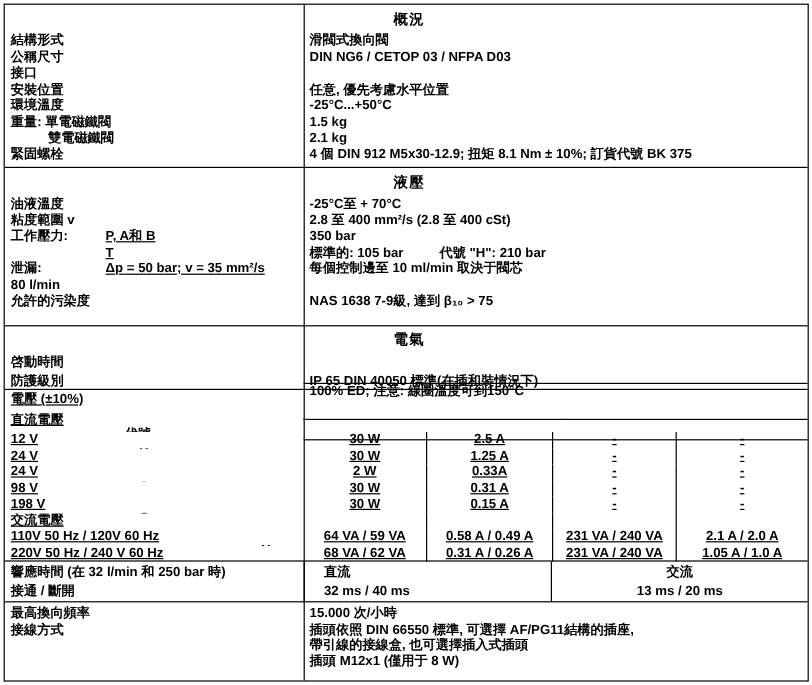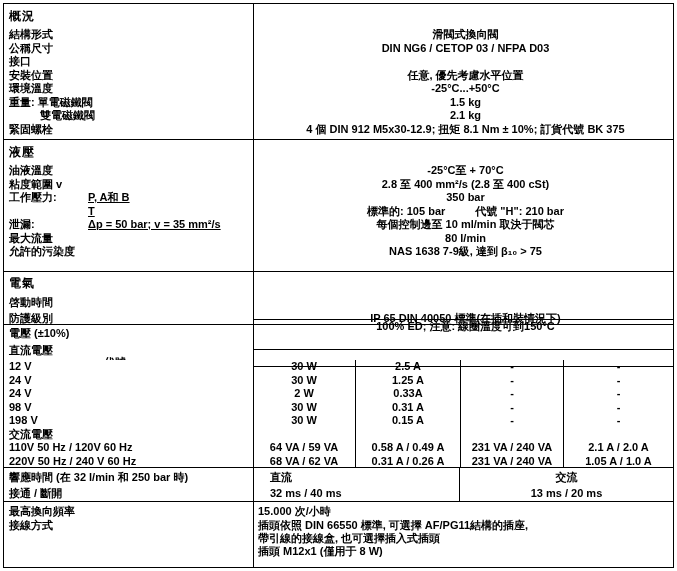--- a/index.html
+++ b/index.html
@@ -25,7 +25,7 @@
   .sec-response{height:34px;border-bottom:1px solid #000;}
   .sec-connection{flex:1;padding-top:3px;}
 
-  .sec-title{height:21px;line-height:19px;padding-left:5px;font-size:12px;letter-spacing:1px;}
+  .sec-title{height:21px;line-height:19px;padding-left:5px;font-size:12px;letter-spacing:1px;text-align:center;}
 
   
   .row{display:flex;height:13.5px;line-height:13.5px;white-space:nowrap;}

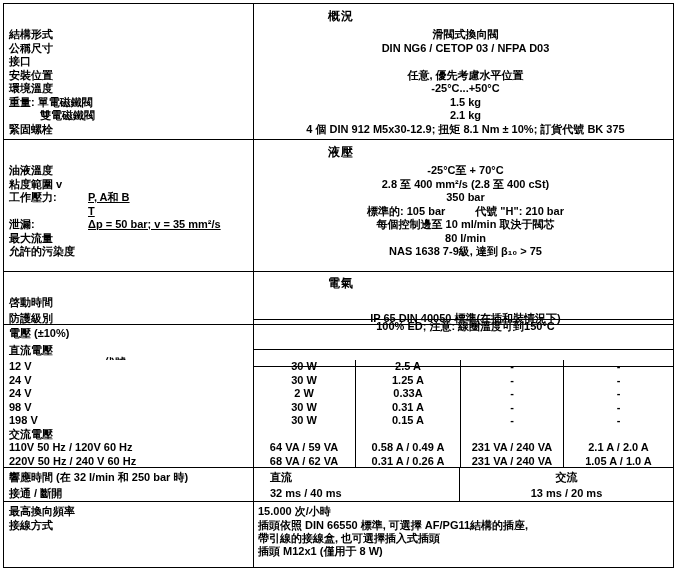--- a/index.html
+++ b/index.html
@@ -33,7 +33,7 @@
   .label-cell{width:249px;box-sizing:border-box;padding-left:5px;position:relative;overflow:visible;}
   .label-cell.indent{padding-left:36px;}
   .sublabel{position:absolute;left:84px;top:0;text-decoration:underline;}
-  .value-cell{flex:1;box-sizing:border-box;padding-left:5px;position:relative;white-space:nowrap;text-align:center;}
+  .value-cell{flex:1;box-sizing:border-box;padding-left:5px;position:relative;white-space:nowrap;}
   .value-cell .val2{margin-left:30px;}
   .rule-below{border-bottom:1px solid #000;margin-top:24px;}
 

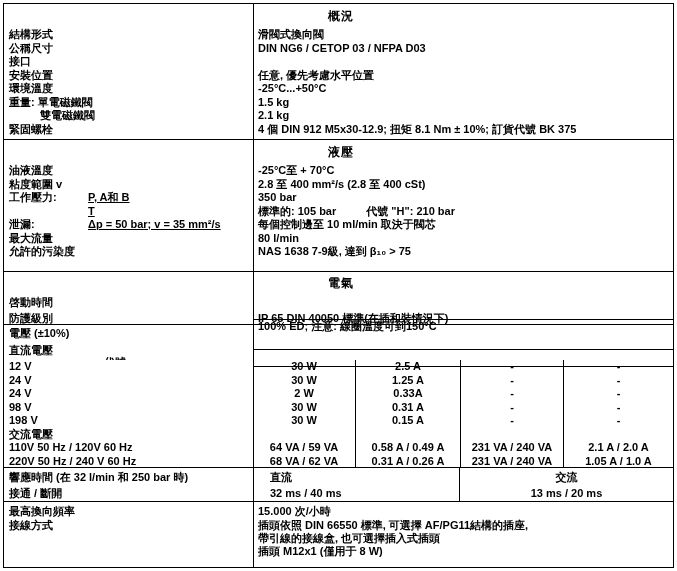--- a/index.html
+++ b/index.html
@@ -132,7 +132,6 @@
           <div class="value-cell"><span>每個控制邊至 10 ml/min 取決于閥芯</span></div>
         </div>
         <div class="row">
-          <div class="label-cell"><span>最大流量</span></div>
           <div class="value-cell"><span>80 l/min</span></div>
         </div>
         <div class="row">

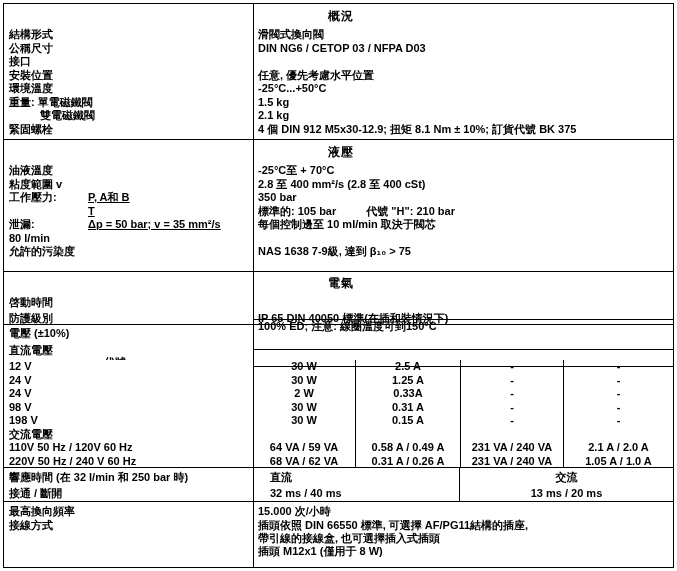--- a/index.html
+++ b/index.html
@@ -38,7 +38,7 @@
   .rule-below{border-bottom:1px solid #000;margin-top:24px;}
 
   
-  .vrow{display:flex;box-sizing:border-box;white-space:nowrap;}
+  .vrow{display:flex;box-sizing:border-box;white-space:nowrap;text-decoration:underline;}
   .vh1{height:17px;line-height:16px;}
   .vh2{height:18px;line-height:16px;}
   .vdata{height:13.5px;line-height:13.5px;}

